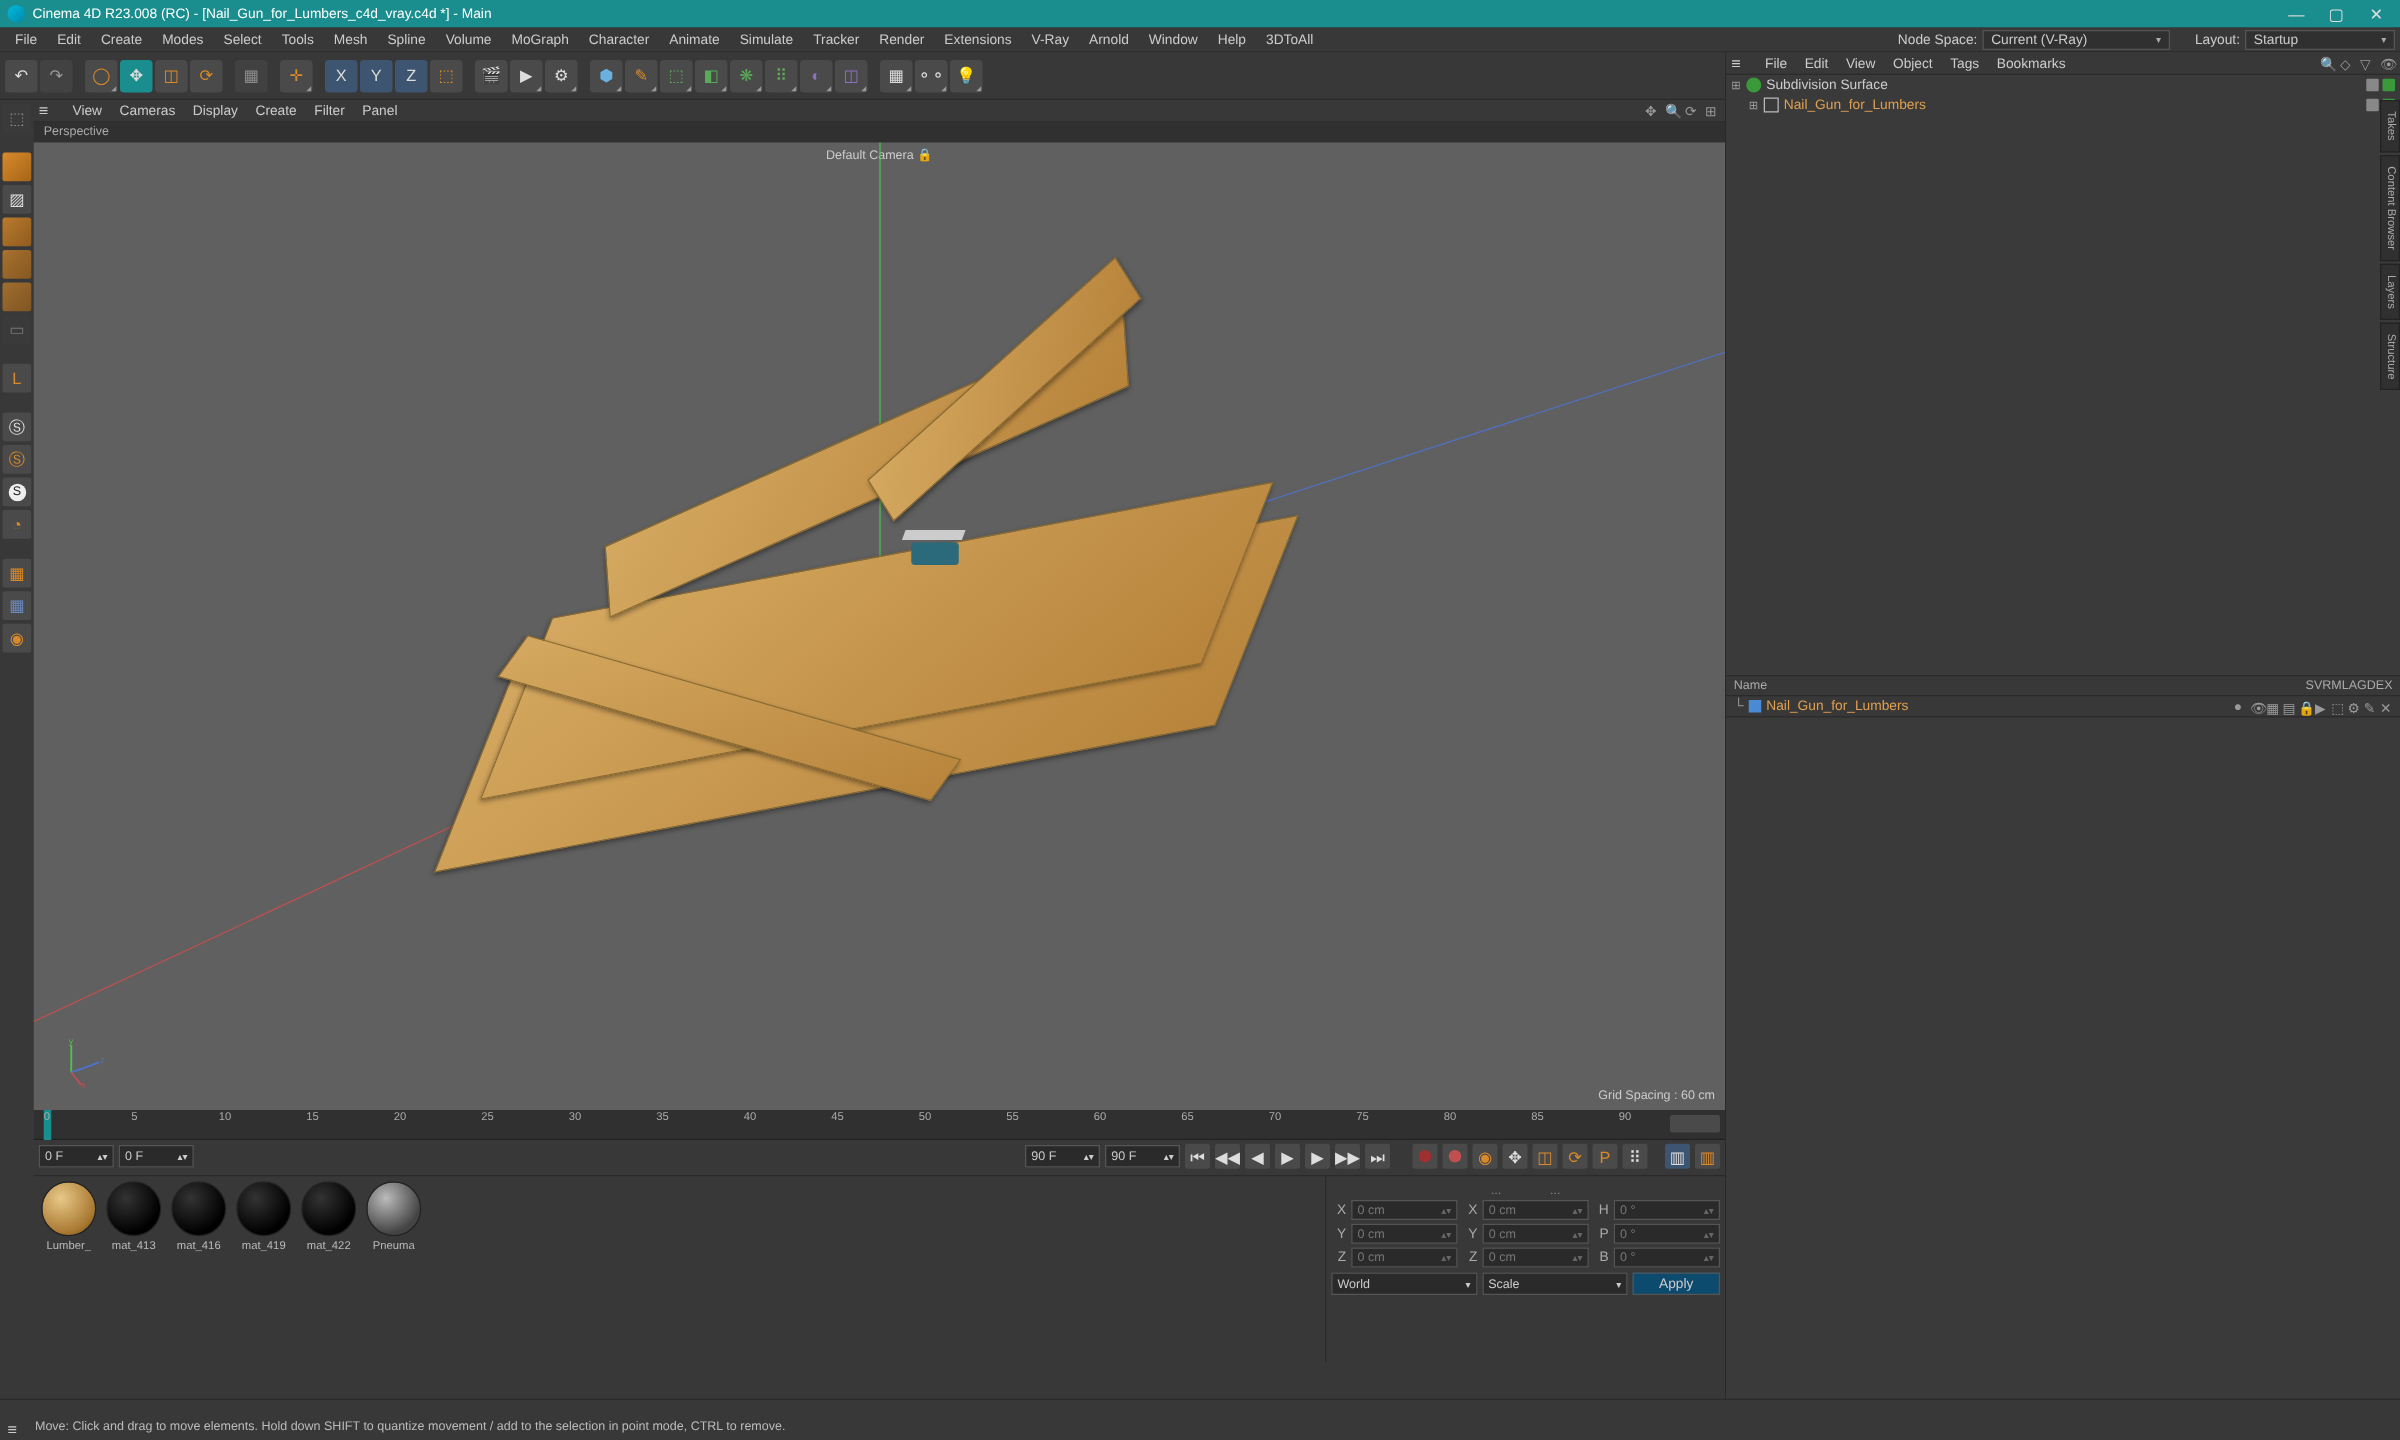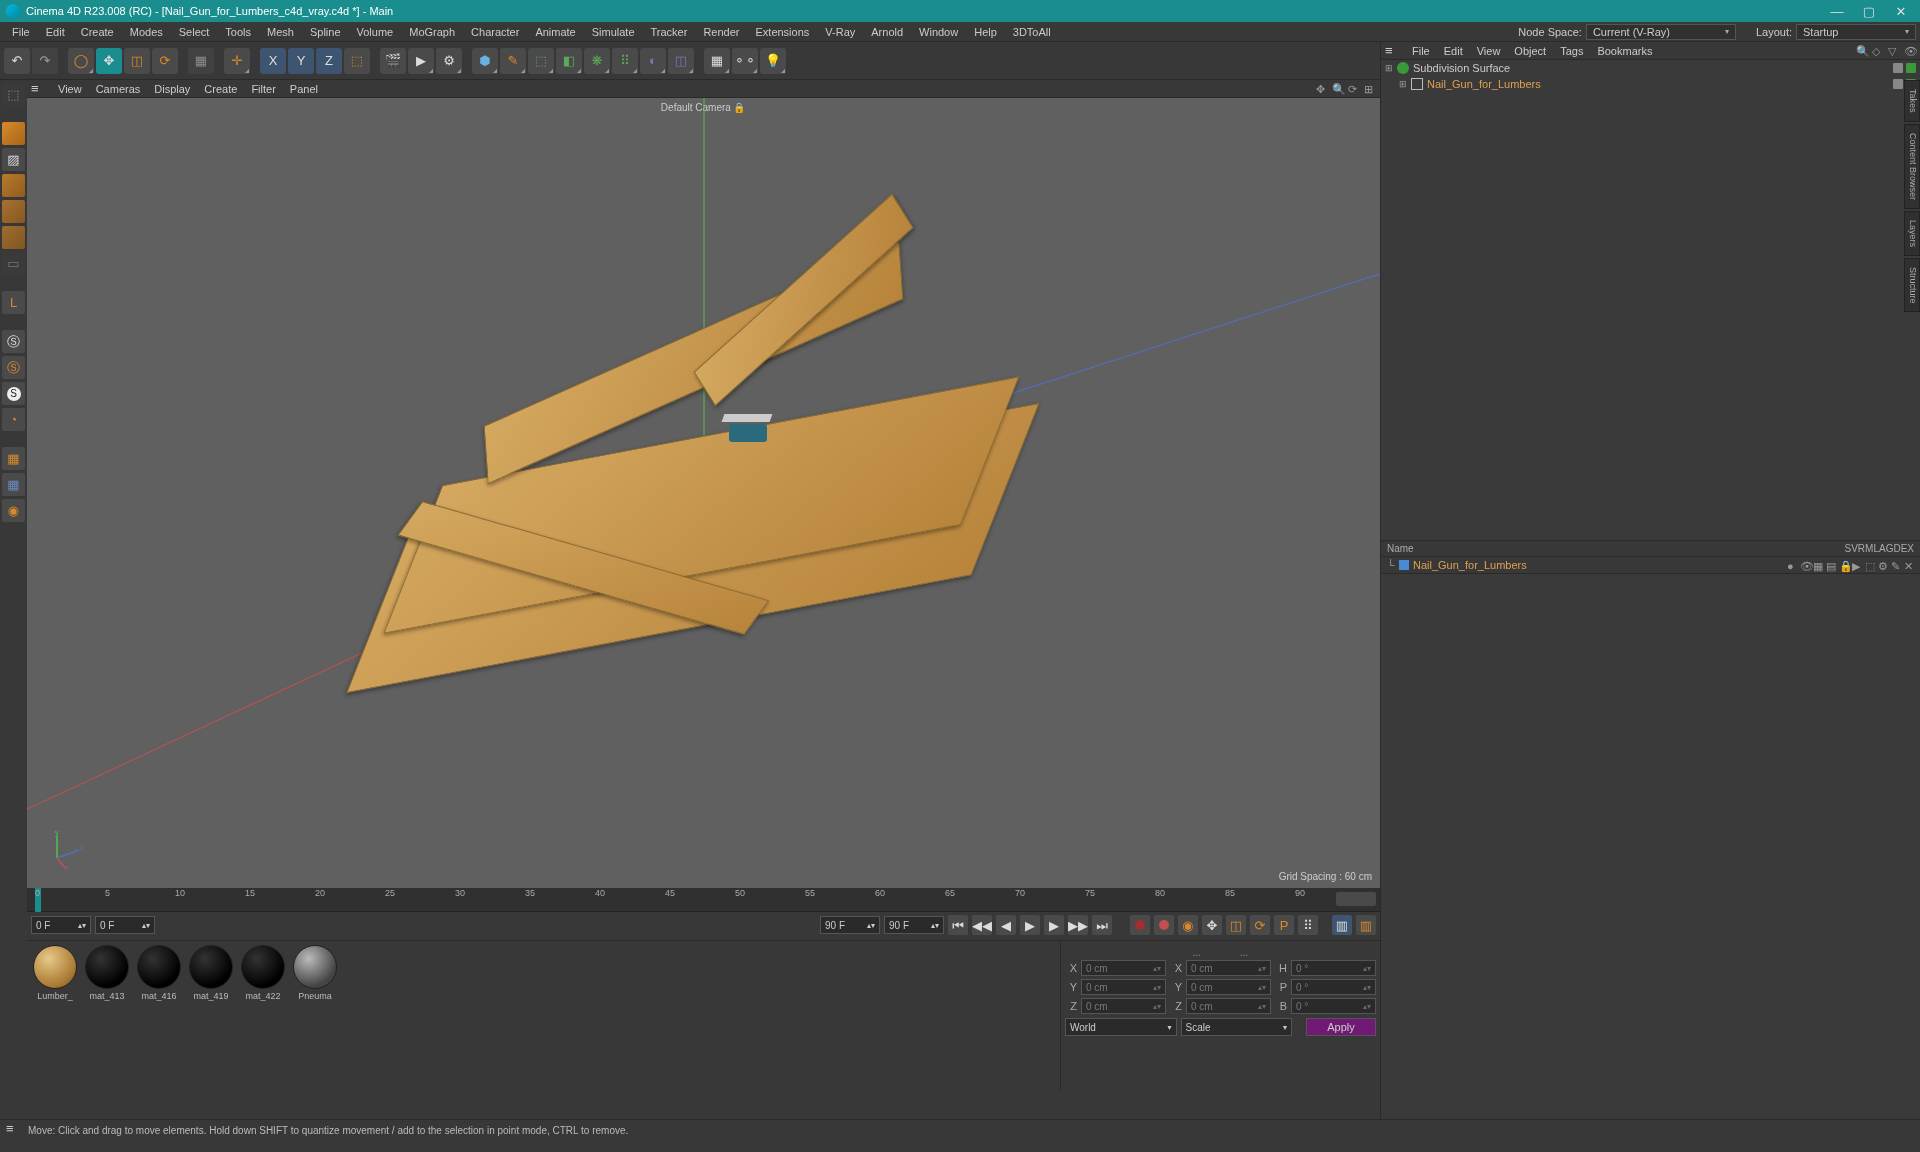--- a/index.html
+++ b/index.html
@@ -321,6 +321,7 @@
       <span class="vicon">⊞</span>
     </div>
   </div>
+  <div class="vplabel">Perspective</div>
   <div class="viewport">
     <div class="camlbl"><span>Default Camera</span> 🔒</div>
 

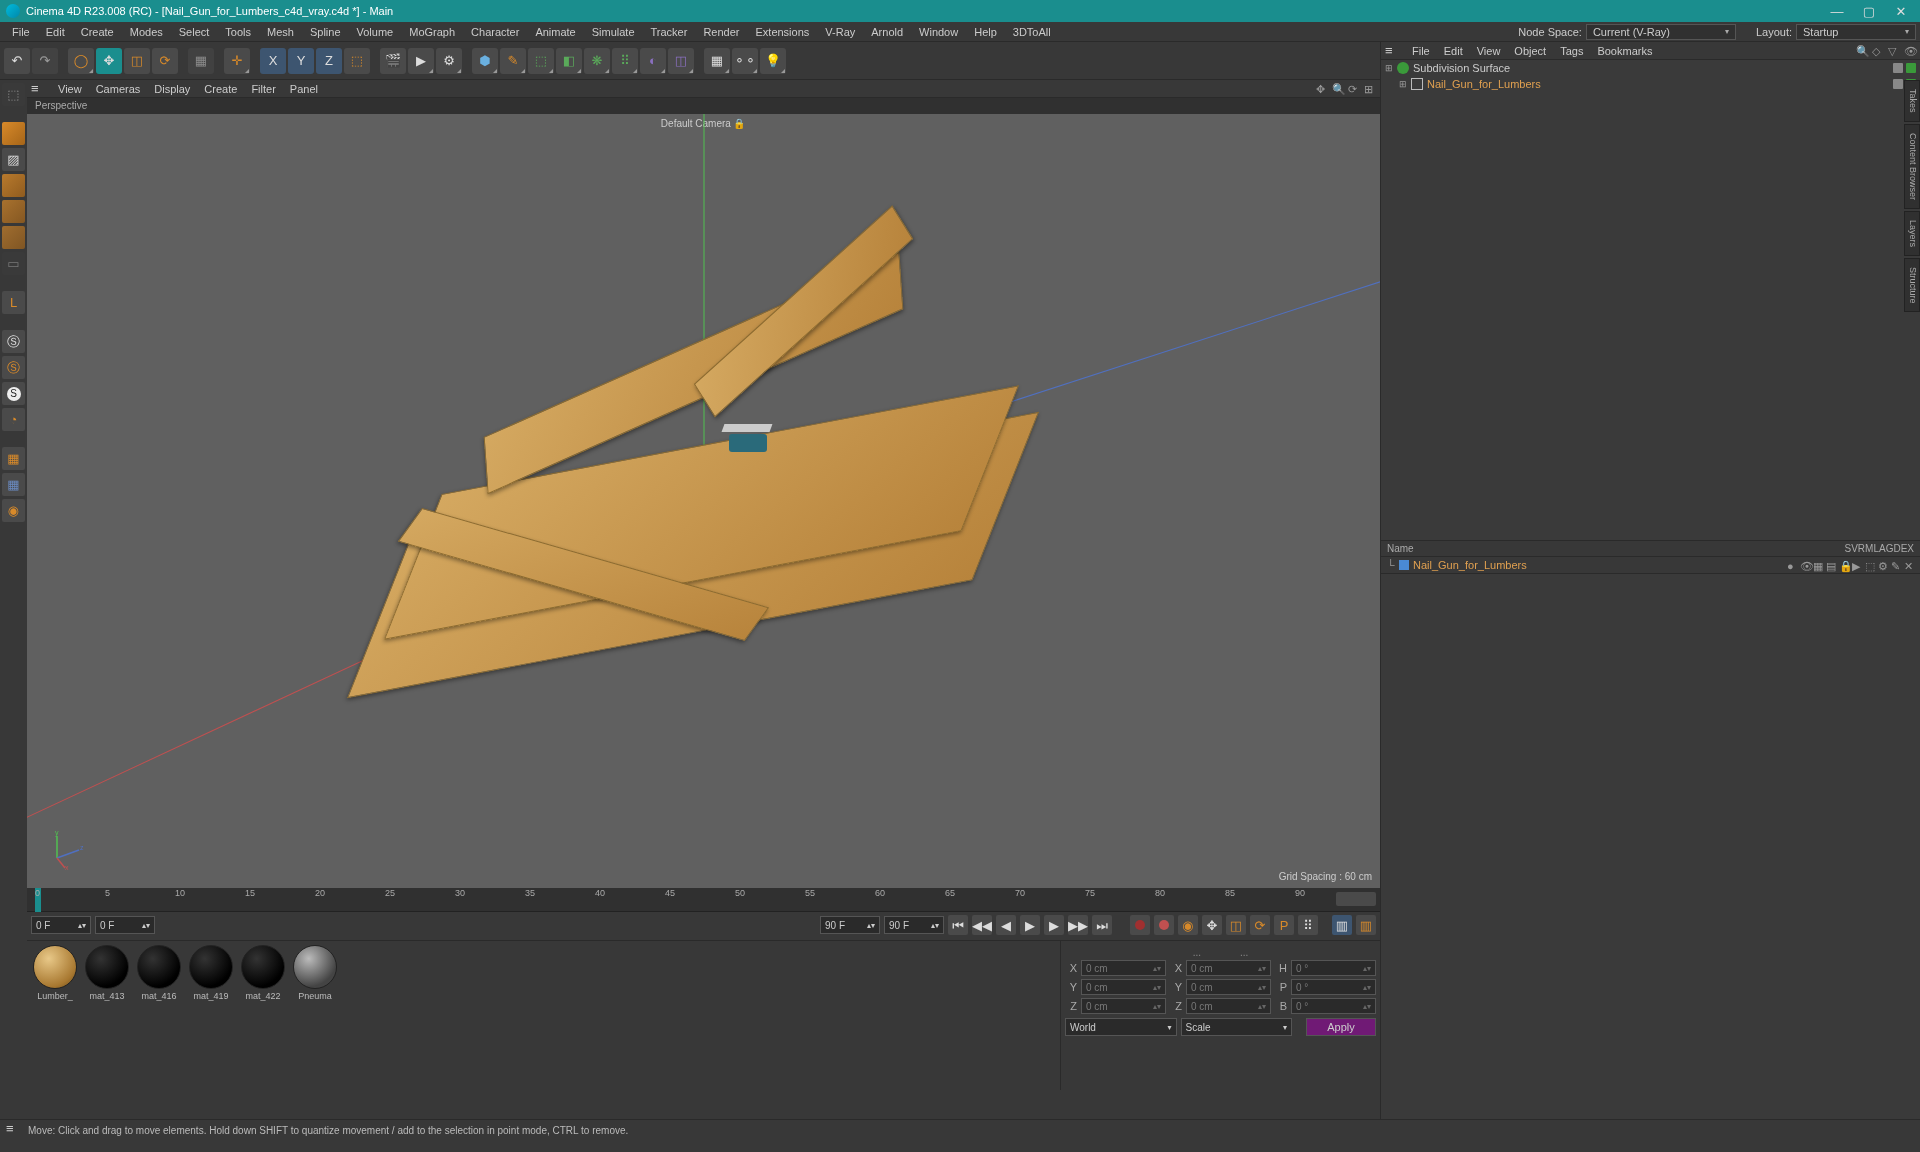--- a/index.html
+++ b/index.html
@@ -77,7 +77,7 @@
 .coordrow .fld .sp { font-size:8px; color:#666; }
 .applyrow { display:flex; gap:4px; margin-top:4px; }
 .applyrow .sel { flex:1; height:18px; background:#2a2a2a; border:1px solid #555; padding:0 4px; display:flex; align-items:center; justify-content:space-between; font-size:10px; }
-.applyrow .btn { width:70px; height:18px; background:#701a75; border:1px solid #555; display:flex; align-items:center; justify-content:center; cursor:pointer;margin-left:10px; }
+.applyrow .btn { width:70px; height:18px; background:#0c4a6e; border:1px solid #555; display:flex; align-items:center; justify-content:center; cursor:pointer; }
 
 
 .rightcol { position:absolute; right:0; top:42px; width:540px; bottom:30px; background:#383838; display:flex; flex-direction:column; border-left:1px solid #2a2a2a; } 

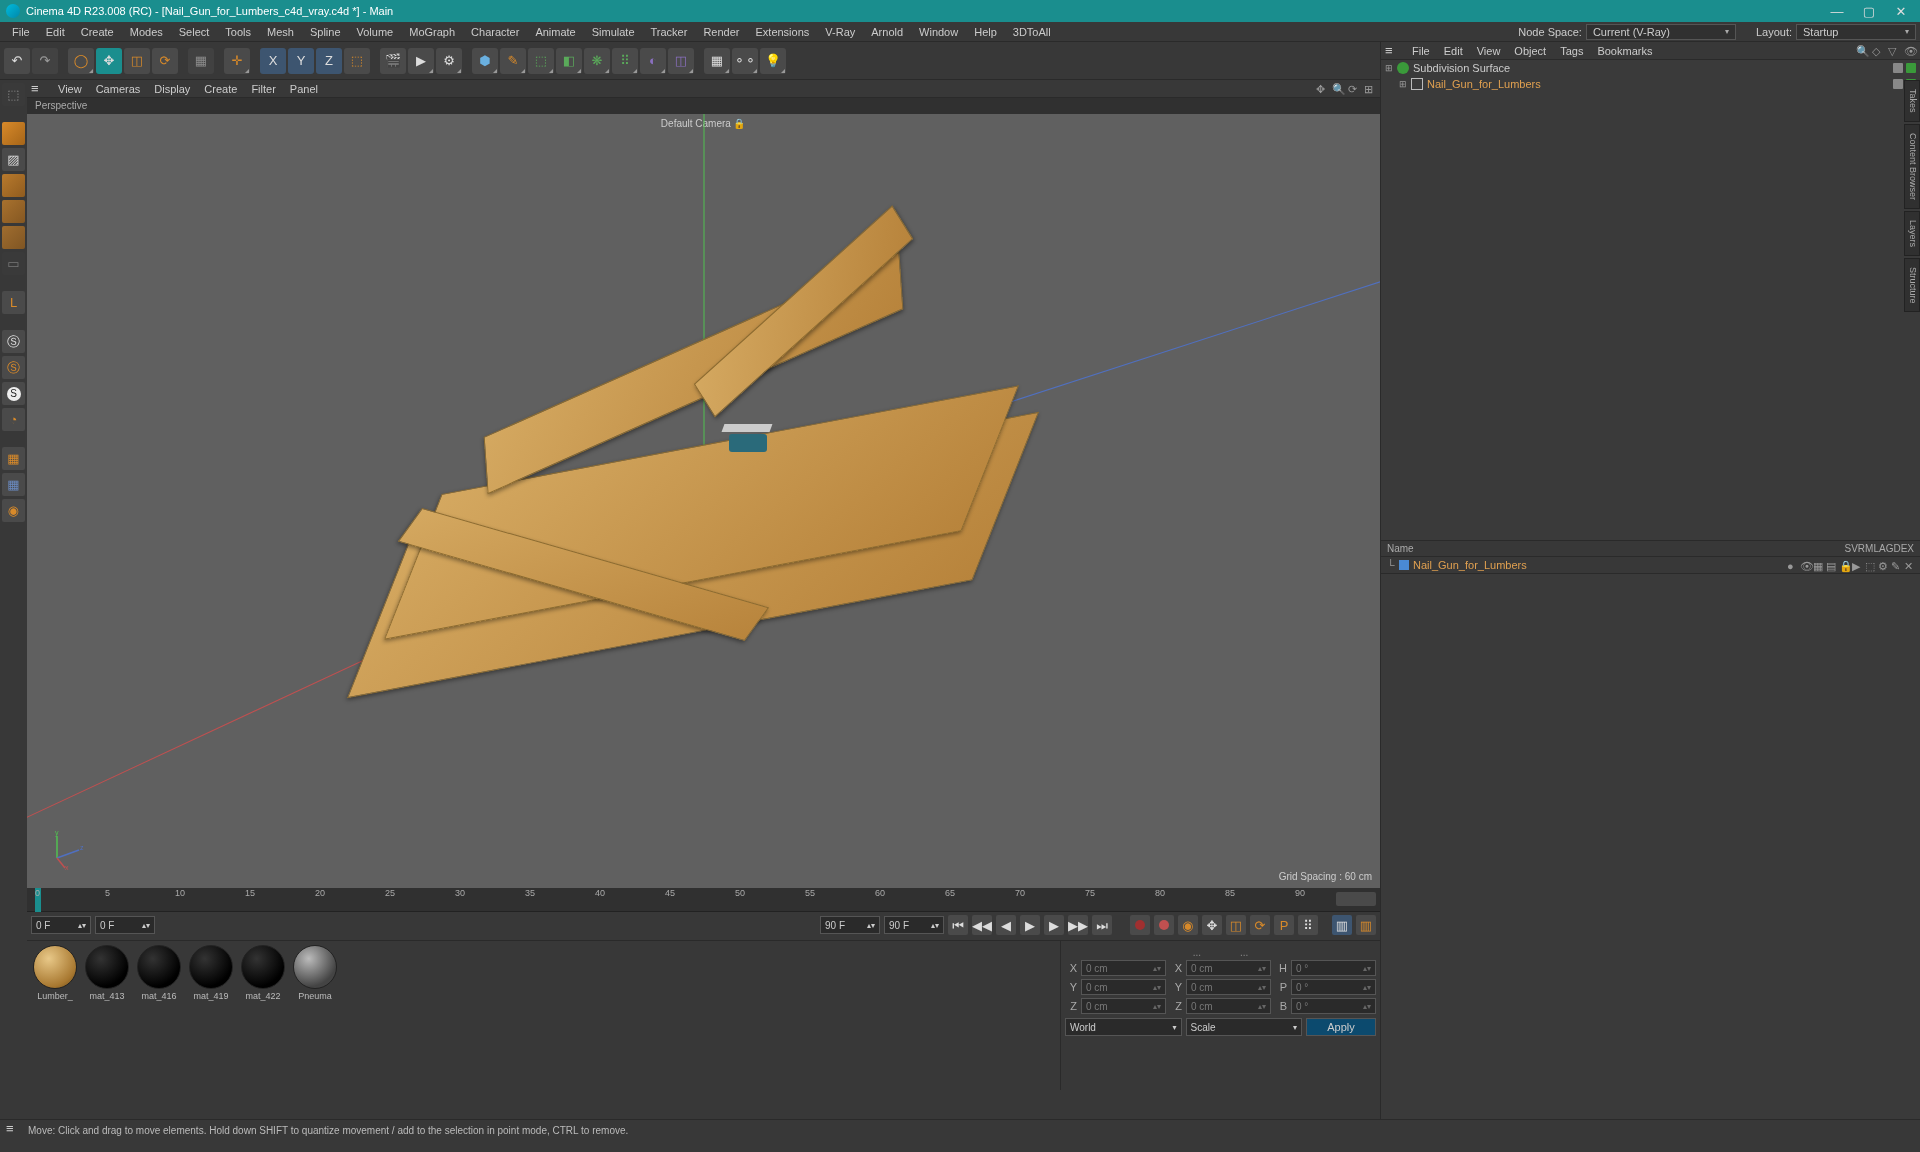--- a/index.html
+++ b/index.html
@@ -112,7 +112,7 @@
 .rtab { writing-mode:vertical-rl; font-size:9px; padding:8px 1px; background:#303030; color:#aaa; cursor:pointer; border:1px solid #222; }
 
 
-.statusbar { position:absolute; left:0; right:0; bottom:0; height:22px; background:#383838; border-top:1px solid #2a2a2a; display:flex; align-items:flex-end; padding:16px 6px; font-size:10px; color:#bbb; }
+.statusbar { position:absolute; left:0; right:0; bottom:0; height:22px; background:#383838; border-top:1px solid #2a2a2a; display:flex; align-items:flex-start; padding:16px 6px; font-size:10px; color:#bbb; }
 .statusbar .burger { width:14px; margin-right:8px; }
 
 

